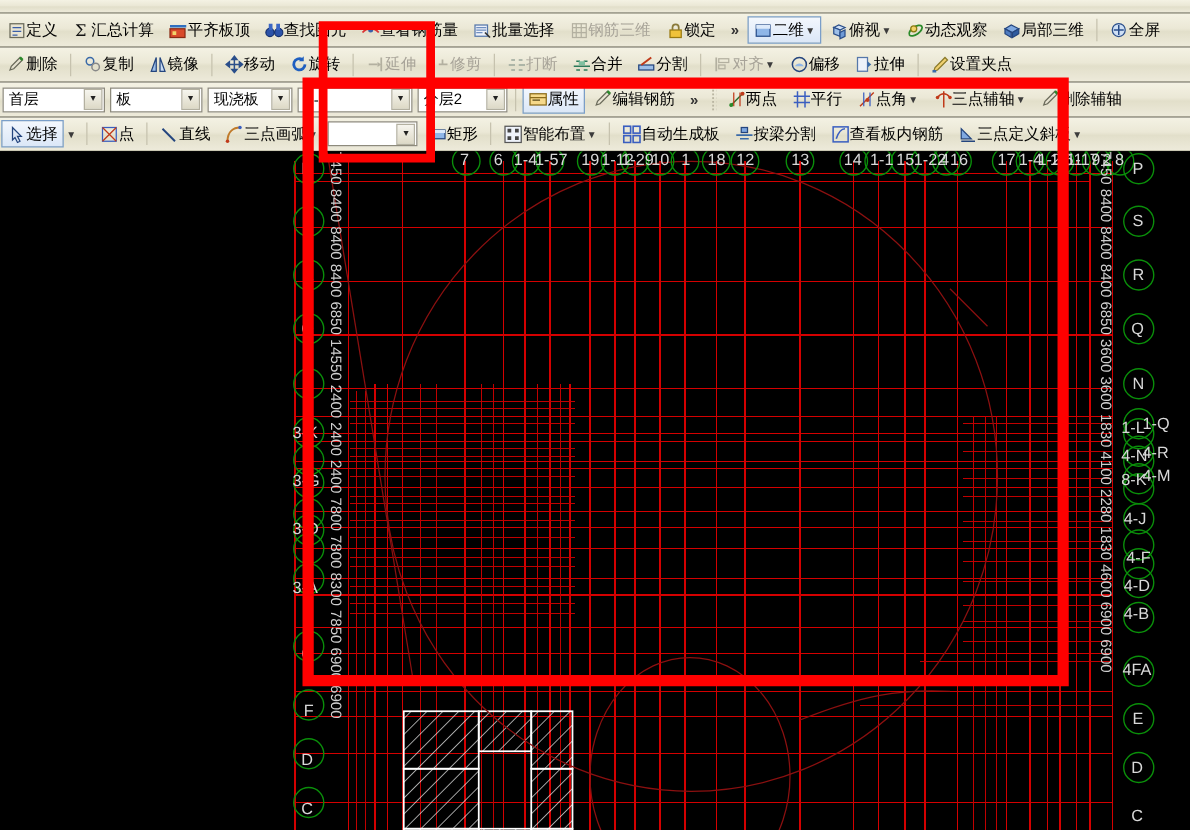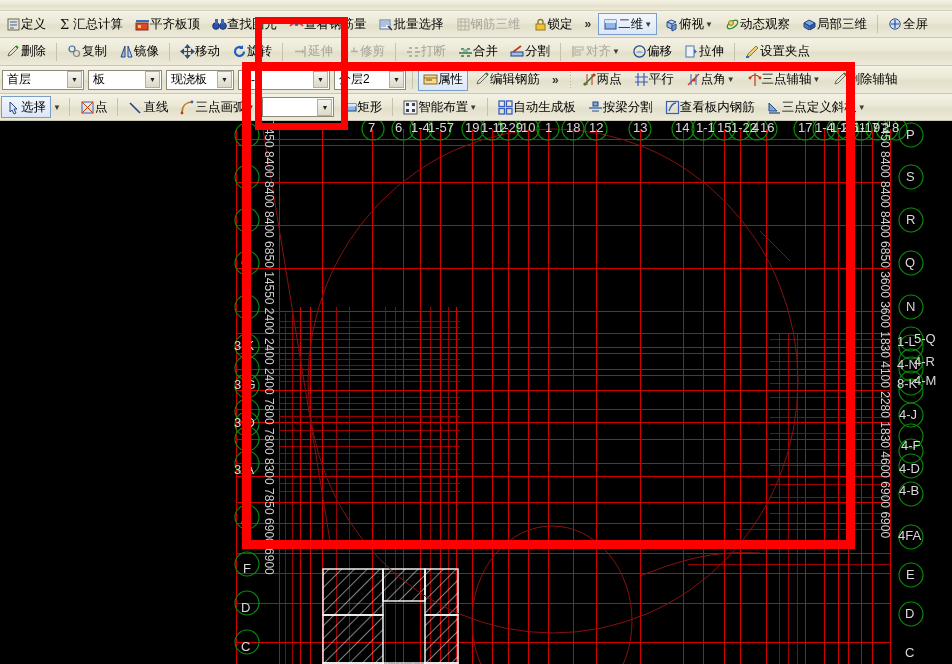--- a/index.html
+++ b/index.html
@@ -798,7 +798,7 @@
       <div class="axlabel" style="left:906px; top:91px">R</div>
       <div class="axlabel" style="left:905px; top:134px">Q</div>
       <div class="axlabel" style="left:906px; top:178px">N</div>
-      <div class="axlabel" style="left:914px; top:210px">5-Q</div>
+      <div class="axlabel" style="left:914px; top:210px">1-Q</div>
       <div class="axlabel" style="left:897px; top:213px">1-L</div>
       <div class="axlabel" style="left:914px; top:233px">4-R</div>
       <div class="axlabel" style="left:897px; top:236px">4-N</div>

